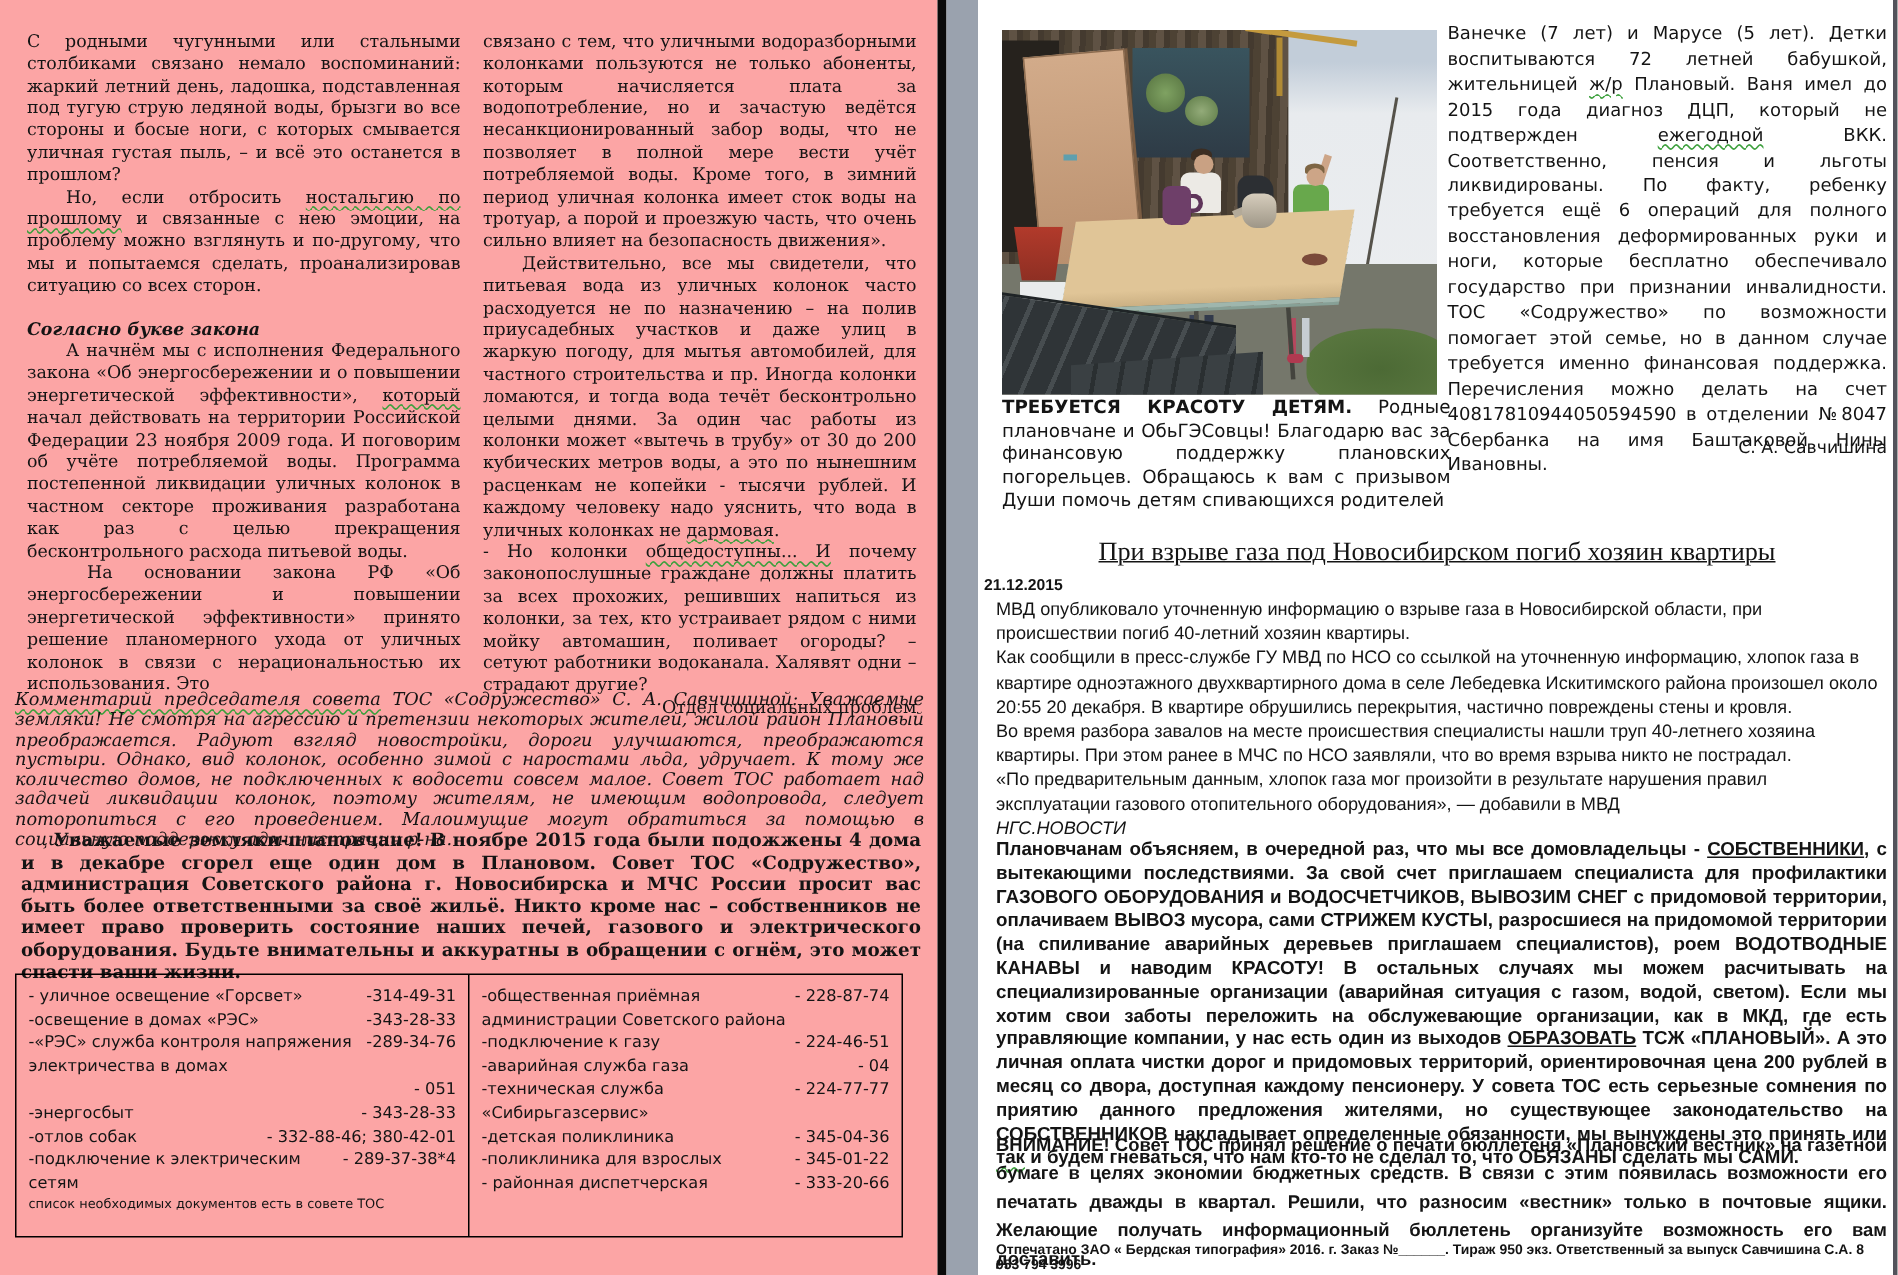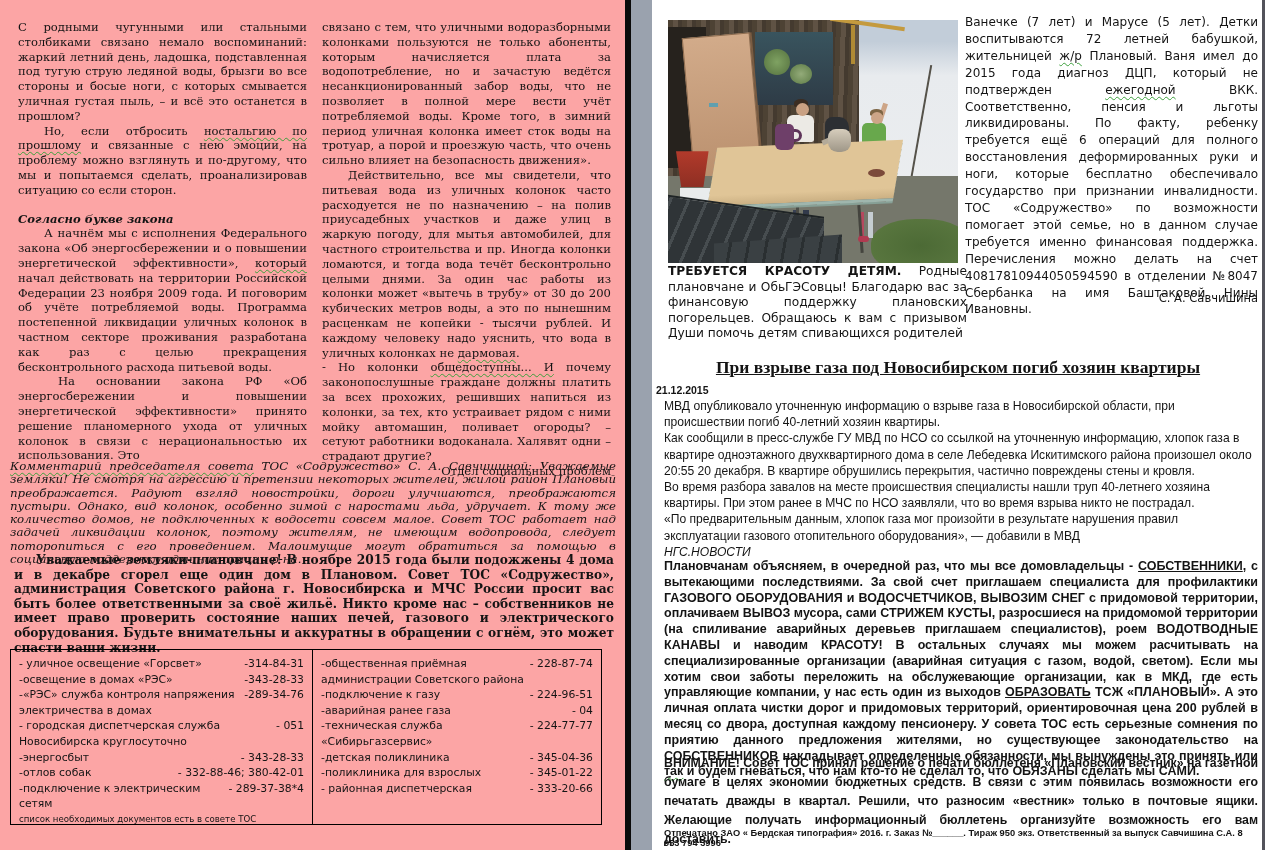--- a/index.html
+++ b/index.html
@@ -139,7 +139,7 @@
   <div id="page-left">
     <div class="lcol" id="lcol1">
       <p>С родными чугунными или стальными столбиками связано немало воспоминаний: жаркий летний день, ладошка, подставленная под тугую струю ледяной воды, брызги во все стороны и босые ноги, с которых смывается уличная густая пыль, – и всё это останется в прошлом?</p>
-      <p class="ind"><span>Но, если отбросить </span><span class="w">ностальгию по прошлому</span><span> и связанные с нею эмоции, на проблему можно взглянуть и по-другому, что мы и попытаемся сделать, проанализировав ситуацию со если сторон.</span></p>
+      <p class="ind"><span>Но, если отбросить </span><span class="w">ностальгию по прошлому</span><span> и связанные с нею эмоции, на проблему можно взглянуть и по-другому, что мы и попытаемся сделать, проанализировав ситуацию со всех сторон.</span></p>
       <p class="colhead">Согласно букве закона</p>
       <p class="ind"><span>А начнём мы с исполнения Федерального закона «Об энергосбережении и о повышении энергетической эффективности», </span><span class="w">который</span><span> начал действовать на территории Российской Федерации 23 ноября 2009 года. И поговорим об учёте потребляемой воды. Программа постепенной ликвидации уличных колонок в частном секторе проживания разработана как раз с целью прекращения бесконтрольного расхода питьевой воды.</span></p>
       <p class="ind2">На основании закона РФ «Об энергосбережении и повышении энергетической эффективности» принято решение планомерного ухода от уличных колонок в связи с нерациональностью их использования. Это</p>

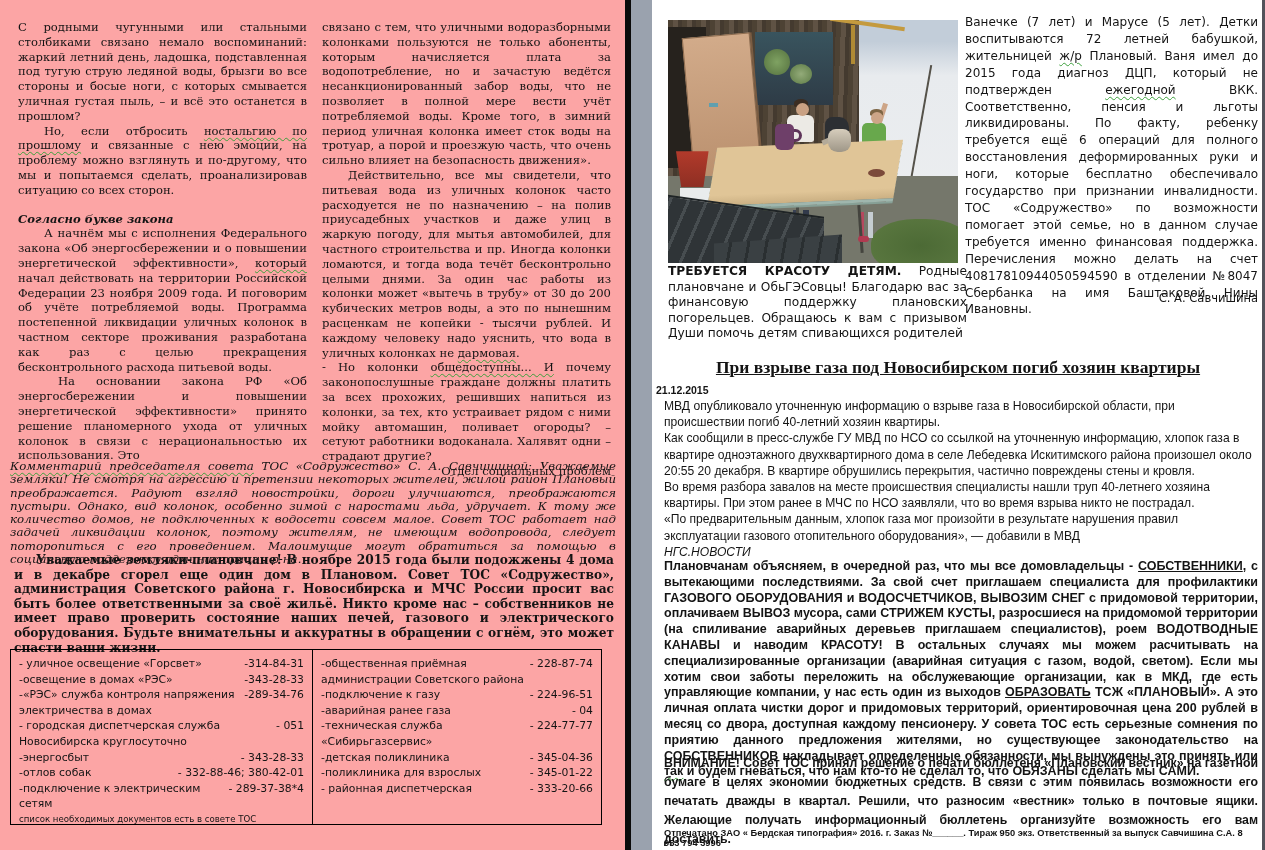--- a/index.html
+++ b/index.html
@@ -56,7 +56,7 @@
   #help-block { position:absolute; left:16px; top:264px; width:299px;
                 font-size:12.2px; line-height:15.6px; text-align:justify; }
   #headline-wrap { position:absolute; left:10px; top:357px; width:592px; text-align:center; }
-  #headline-wrap span { font-family:"Liberation Serif", serif; font-weight:bold; font-size:17.5px;
+  #headline-wrap span { font-family:"Liberation Serif", serif; font-weight:normal; font-size:17.5px;
                         text-decoration:underline; text-decoration-thickness:1px; }
   #news-date { position:absolute; left:4px; top:384px; font-weight:bold; font-size:10.5px;
                font-family:"Liberation Sans", sans-serif; }

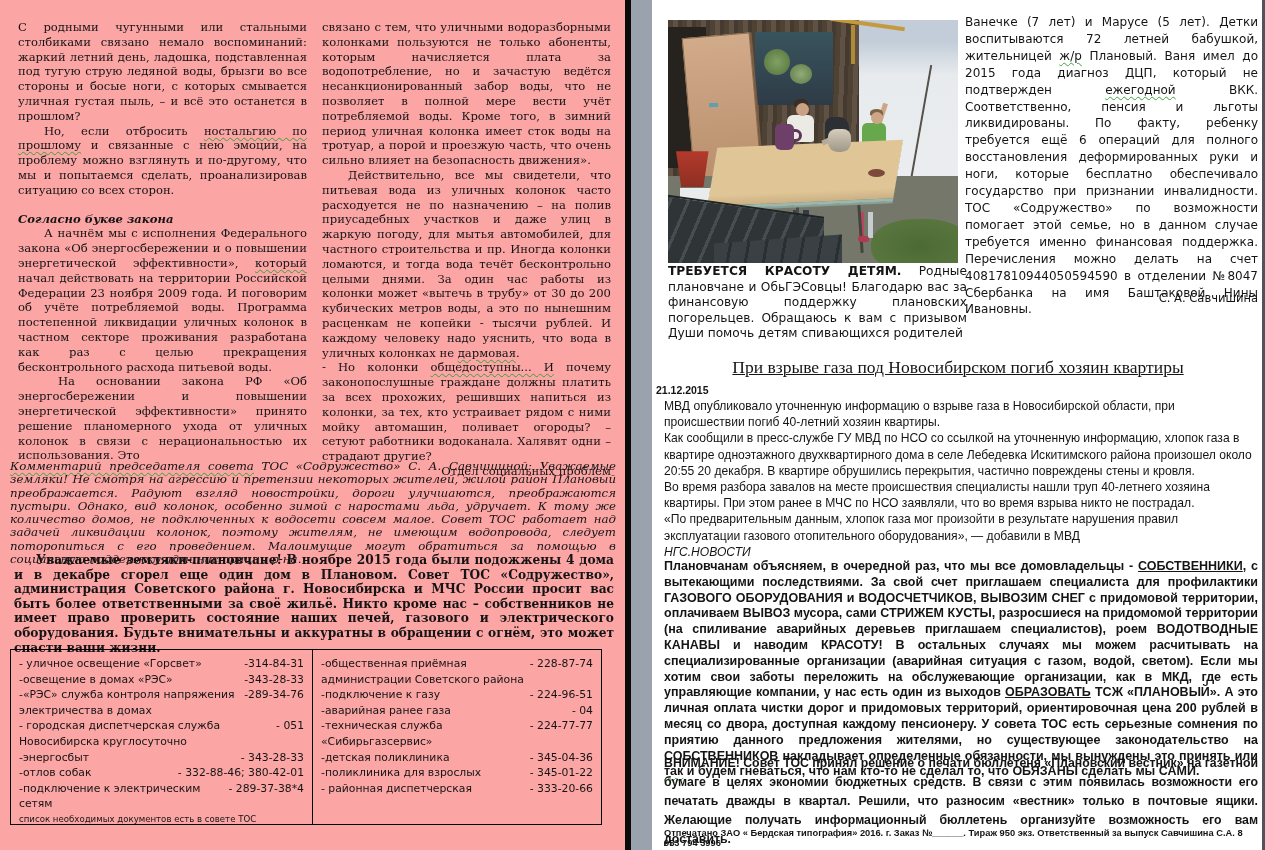--- a/index.html
+++ b/index.html
@@ -159,7 +159,7 @@
 
     <div id="phone-table">
       <div id="phone-left">
-      <div class="phone-row"><span class="num">-314-84-31</span><span>- уличное освещение «Горсвет»</span></div>
+      <div class="phone-row"><span class="num">-314-49-31</span><span>- уличное освещение «Горсвет»</span></div>
           <div class="phone-row"><span class="num">-343-28-33</span><span>-освещение в домах «РЭС»</span></div>
           <div class="phone-row"><span class="num">-289-34-76</span><span>-«РЭС» служба контроля напряжения электричества в домах</span></div>
           <div class="phone-row"><span class="num">- 051</span><span>- городская диспетчерская служба Новосибирска круглосуточно</span></div>

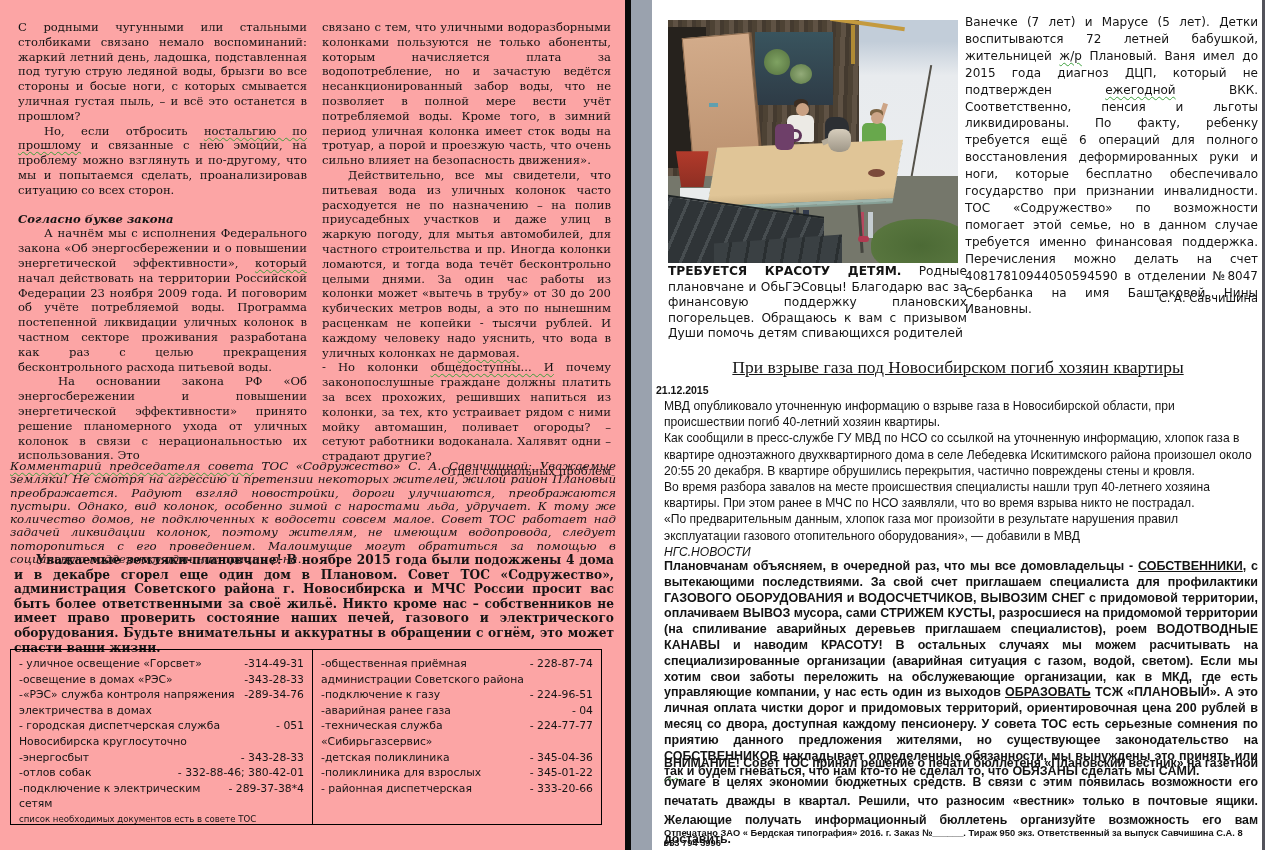--- a/index.html
+++ b/index.html
@@ -170,7 +170,7 @@
         </div>
       <div id="phone-right">
       <div class="phone-row"><span class="num">- 228-87-74</span><span>-общественная приёмная администрации Советского района</span></div>
-          <div class="phone-row"><span class="num">- 224-96-51</span><span>-подключение к газу</span></div>
+          <div class="phone-row"><span class="num">- 224-46-51</span><span>-подключение к газу</span></div>
           <div class="phone-row"><span class="num">- 04</span><span>-аварийная ранее газа</span></div>
           <div class="phone-row"><span class="num">- 224-77-77</span><span>-техническая служба «Сибирьгазсервис»</span></div>
           <div class="phone-row"><span class="num">- 345-04-36</span><span>-детская поликлиника</span></div>

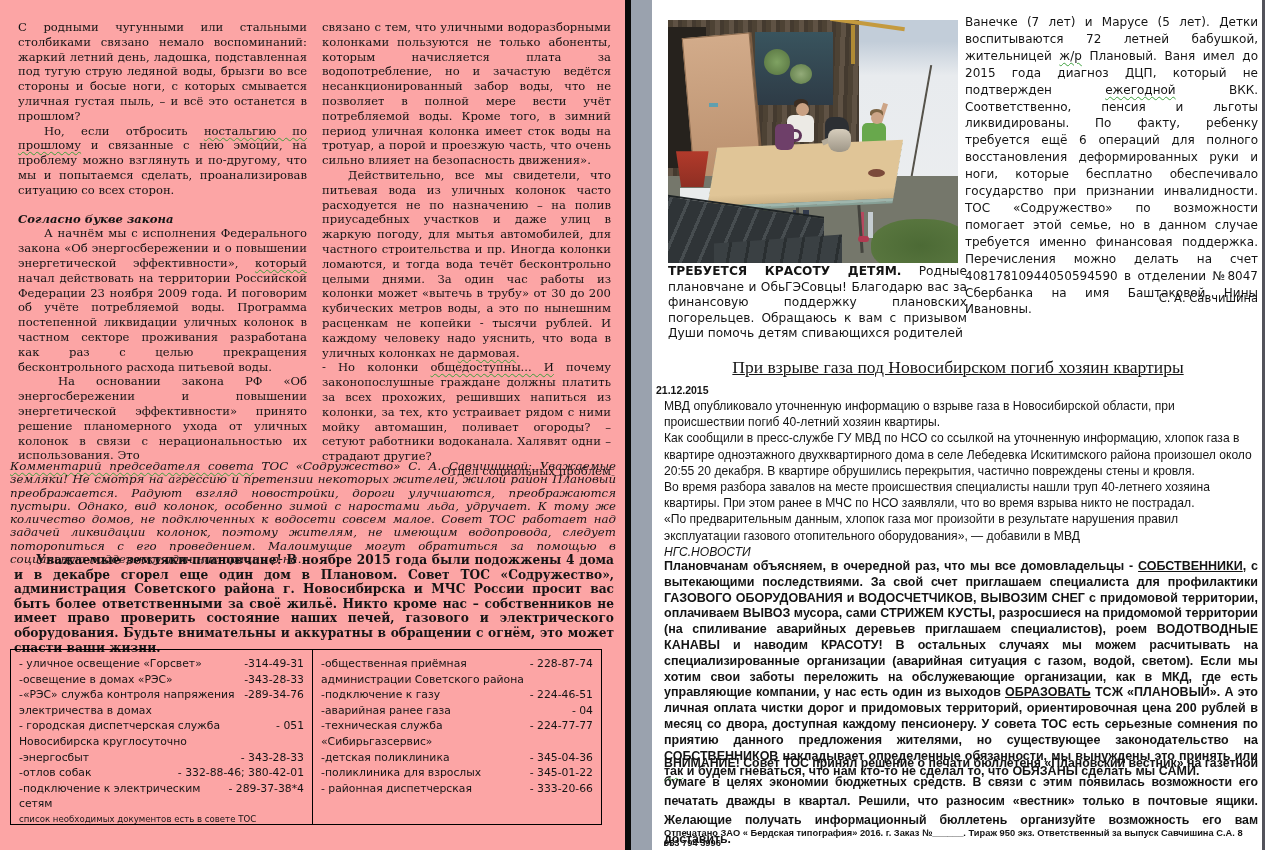--- a/index.html
+++ b/index.html
@@ -171,7 +171,7 @@
       <div id="phone-right">
       <div class="phone-row"><span class="num">- 228-87-74</span><span>-общественная приёмная администрации Советского района</span></div>
           <div class="phone-row"><span class="num">- 224-46-51</span><span>-подключение к газу</span></div>
-          <div class="phone-row"><span class="num">- 04</span><span>-аварийная ранее газа</span></div>
+          <div class="phone-row"><span class="num">- 04</span><span>-аварийная служба газа</span></div>
           <div class="phone-row"><span class="num">- 224-77-77</span><span>-техническая служба «Сибирьгазсервис»</span></div>
           <div class="phone-row"><span class="num">- 345-04-36</span><span>-детская поликлиника</span></div>
           <div class="phone-row"><span class="num">- 345-01-22</span><span>-поликлиника для взрослых</span></div>

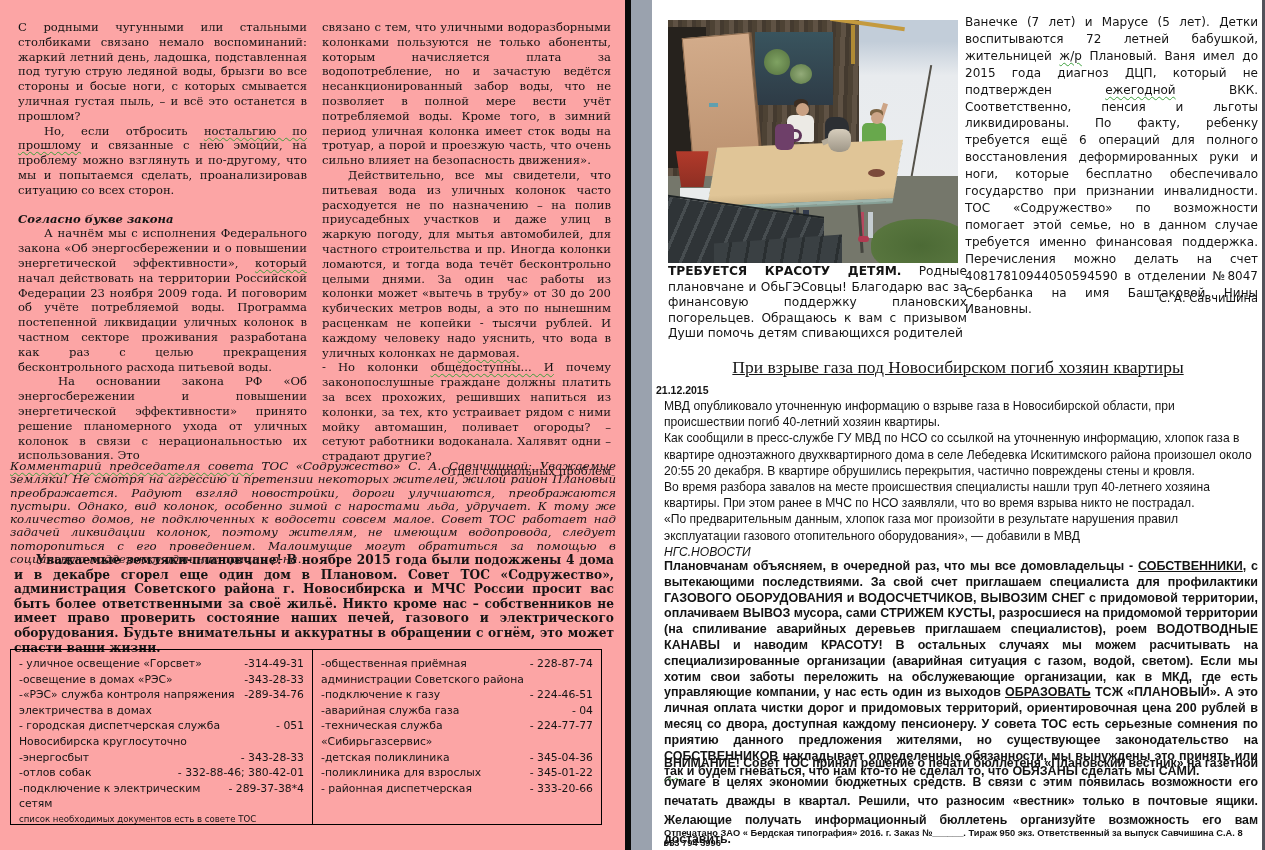--- a/index.html
+++ b/index.html
@@ -162,7 +162,7 @@
       <div class="phone-row"><span class="num">-314-49-31</span><span>- уличное освещение «Горсвет»</span></div>
           <div class="phone-row"><span class="num">-343-28-33</span><span>-освещение в домах «РЭС»</span></div>
           <div class="phone-row"><span class="num">-289-34-76</span><span>-«РЭС» служба контроля напряжения электричества в домах</span></div>
-          <div class="phone-row"><span class="num">- 051</span><span>- городская диспетчерская служба Новосибирска круглосуточно</span></div>
+          <div class="phone-row"><span class="num">- 051</span></div>
           <div class="phone-row"><span class="num">- 343-28-33</span><span>-энергосбыт</span></div>
           <div class="phone-row"><span class="num">- 332-88-46; 380-42-01</span><span>-отлов собак</span></div>
           <div class="phone-row"><span class="num">- 289-37-38*4</span><span>-подключение к электрическим сетям</span></div>

